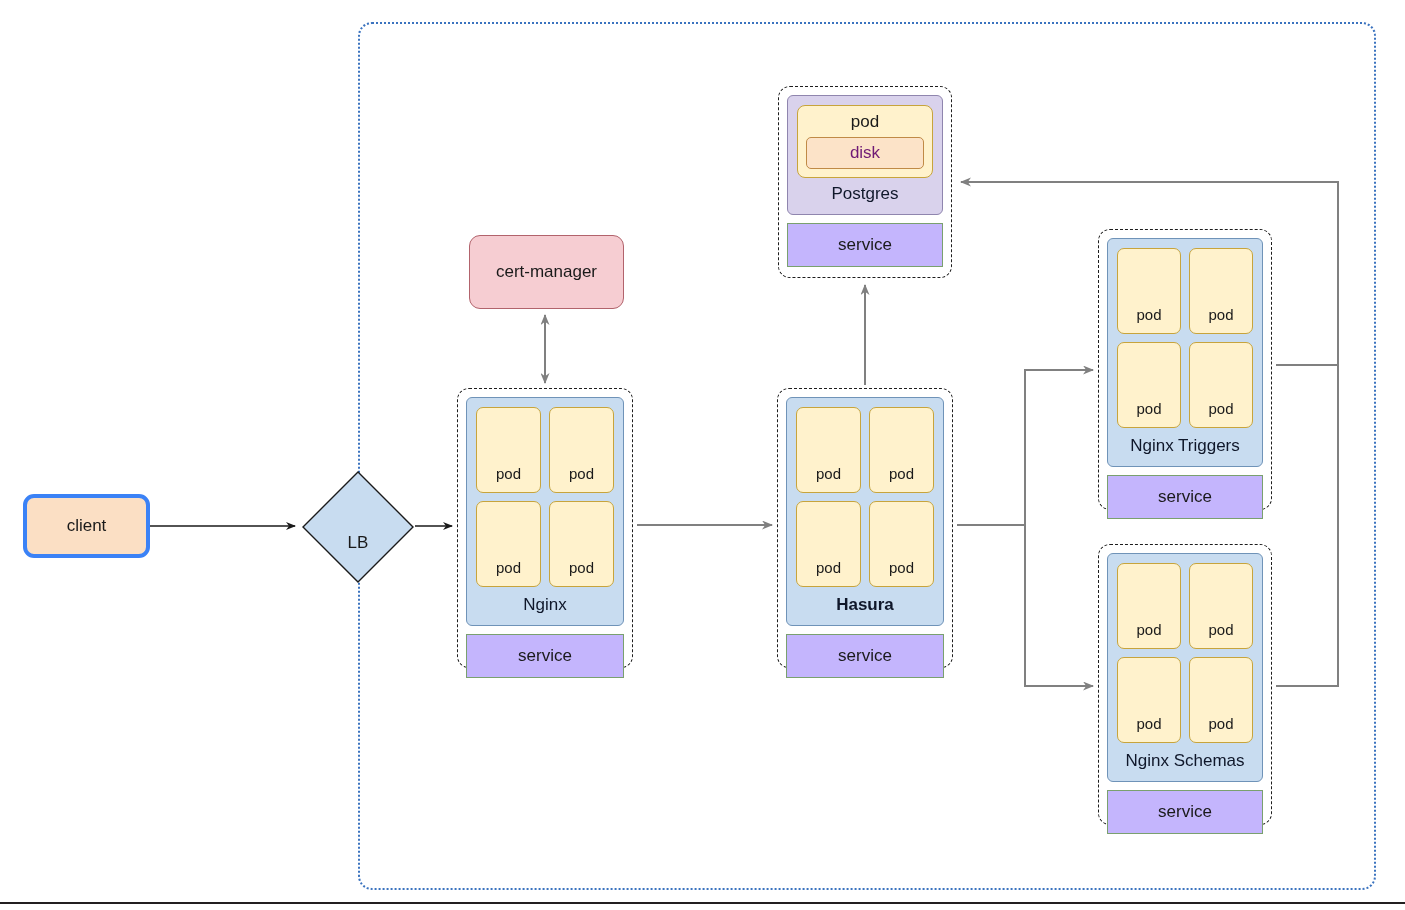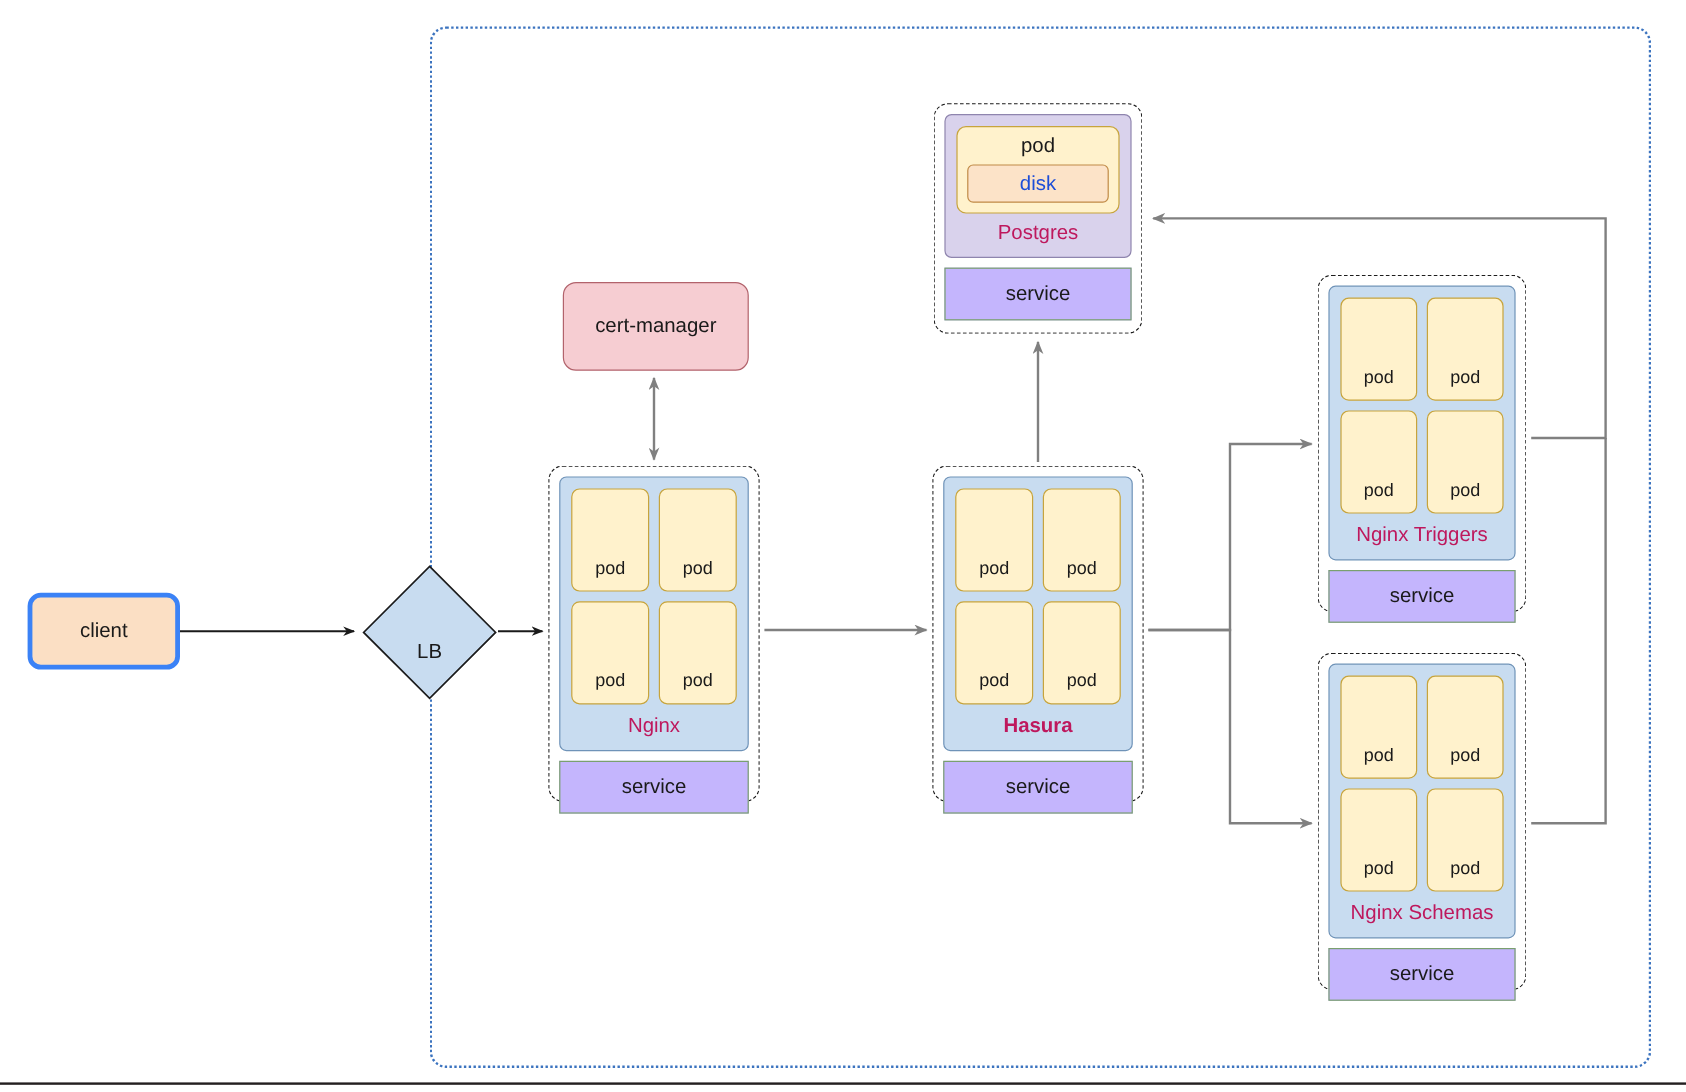--- a/index.html
+++ b/index.html
@@ -196,7 +196,7 @@
     align-items: center;
     justify-content: center;
     font-size: 17px;
-    color: #1d4ed8;
+    color: #701a75;
   }
 
   

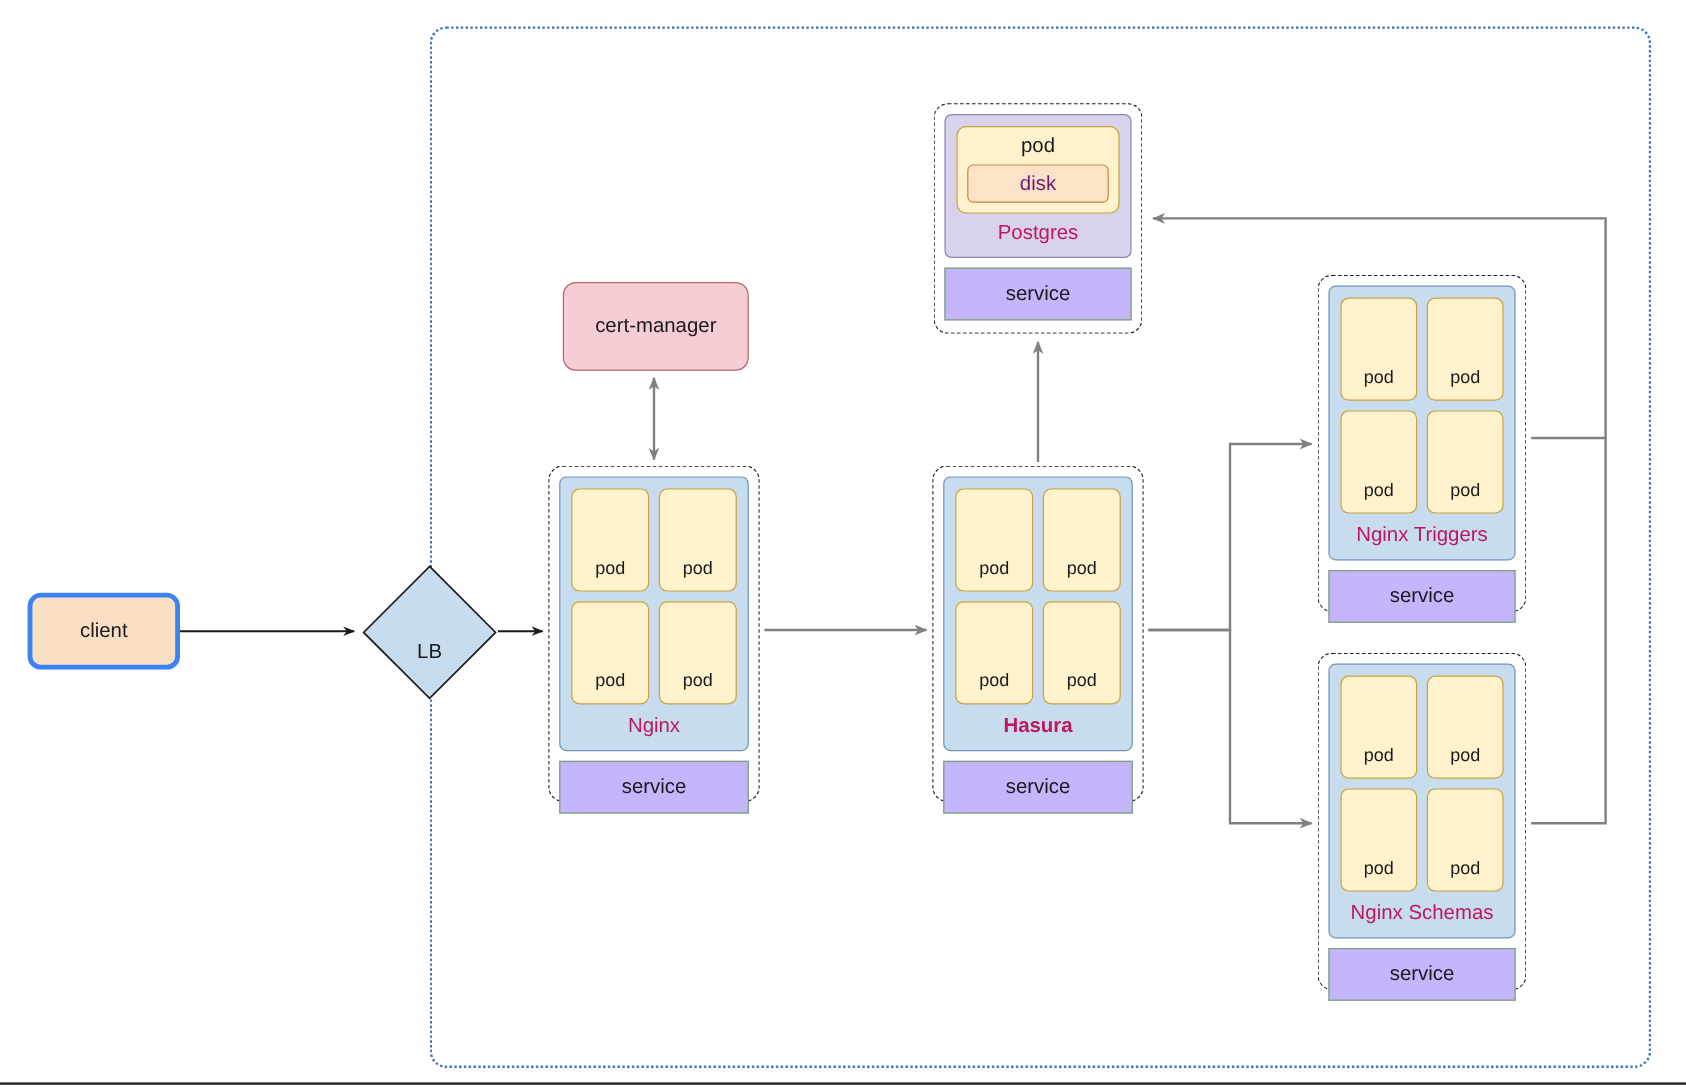--- a/index.html
+++ b/index.html
@@ -147,7 +147,7 @@
   }
   .group-label {
     font-size: 17px;
-    color: #be185d;
+    color: #0f172a;
     padding: 7px 0 10px 0;
     text-align: center;
     line-height: 1.1;

